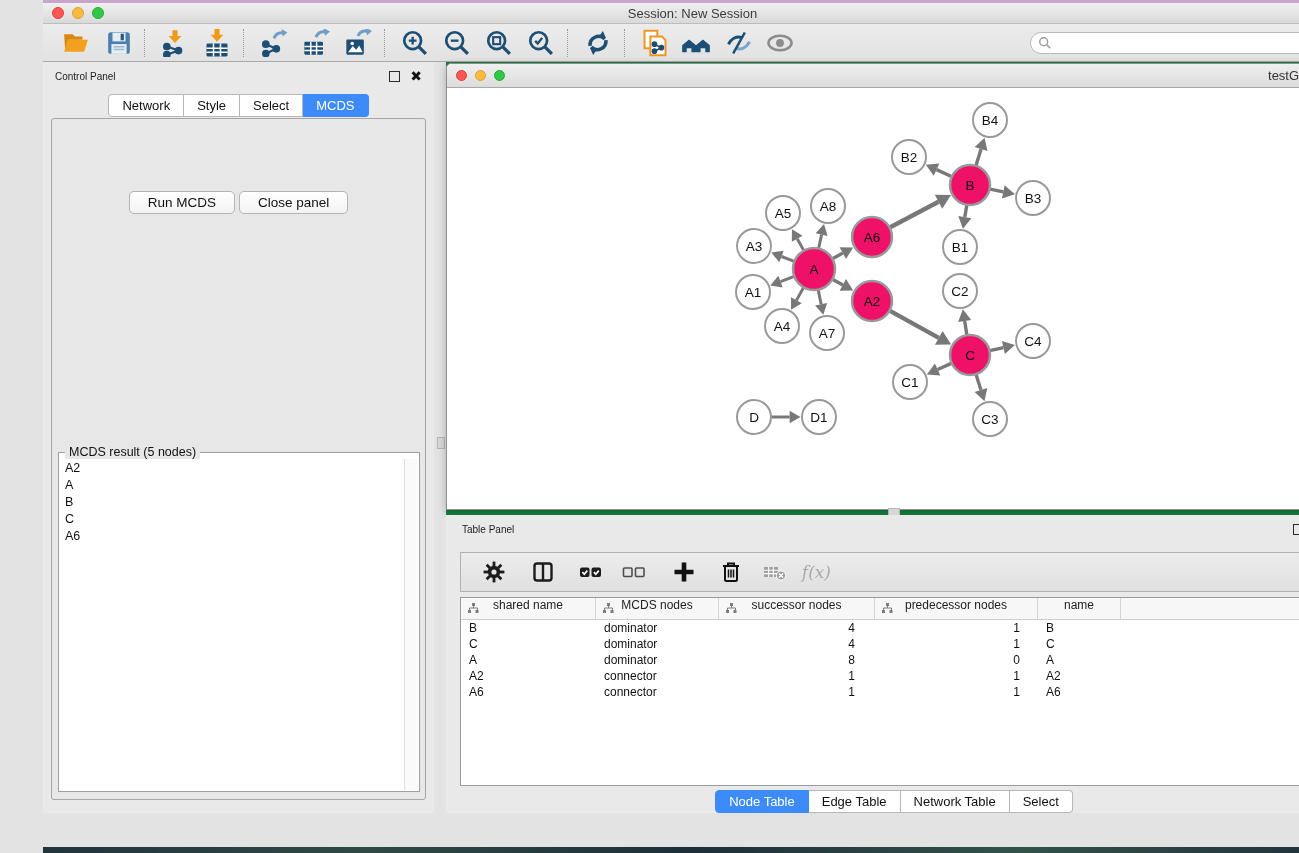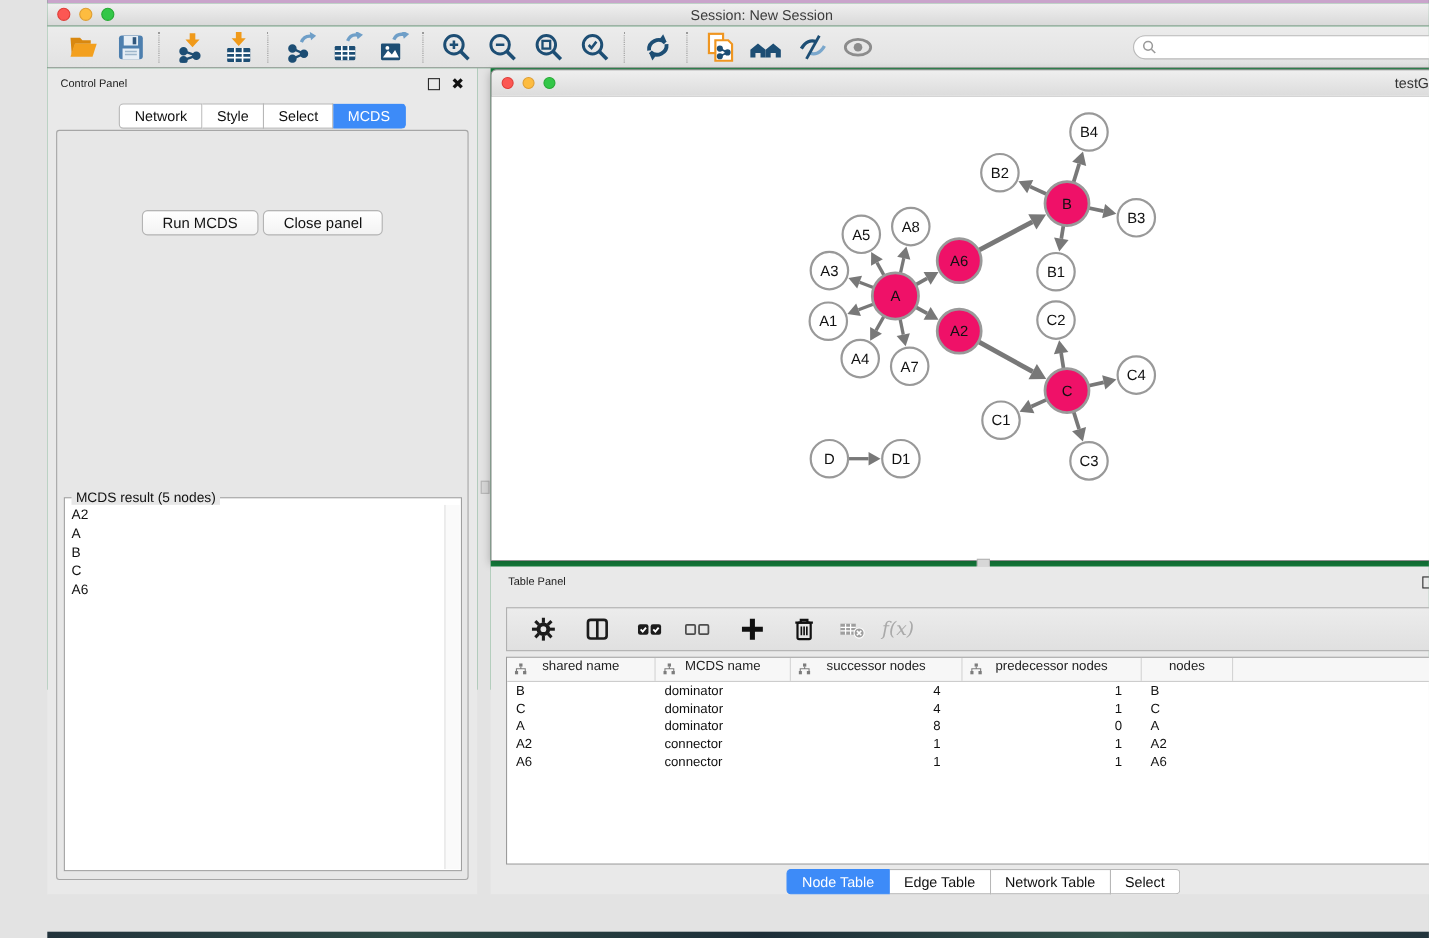--- a/index.html
+++ b/index.html
@@ -501,7 +501,7 @@
               </g>
               <path d="M5.5 3v2M1.5 7V5h8v2" stroke="#7d7d7d" fill="none"></path>
             </svg>
-            <span>MCDS name</span>
+            <span>MCDS nodes</span>
           </div>
           <div class="hcell">
             <svg class="hicon" width="11" height="11" viewBox="0 0 11 11">

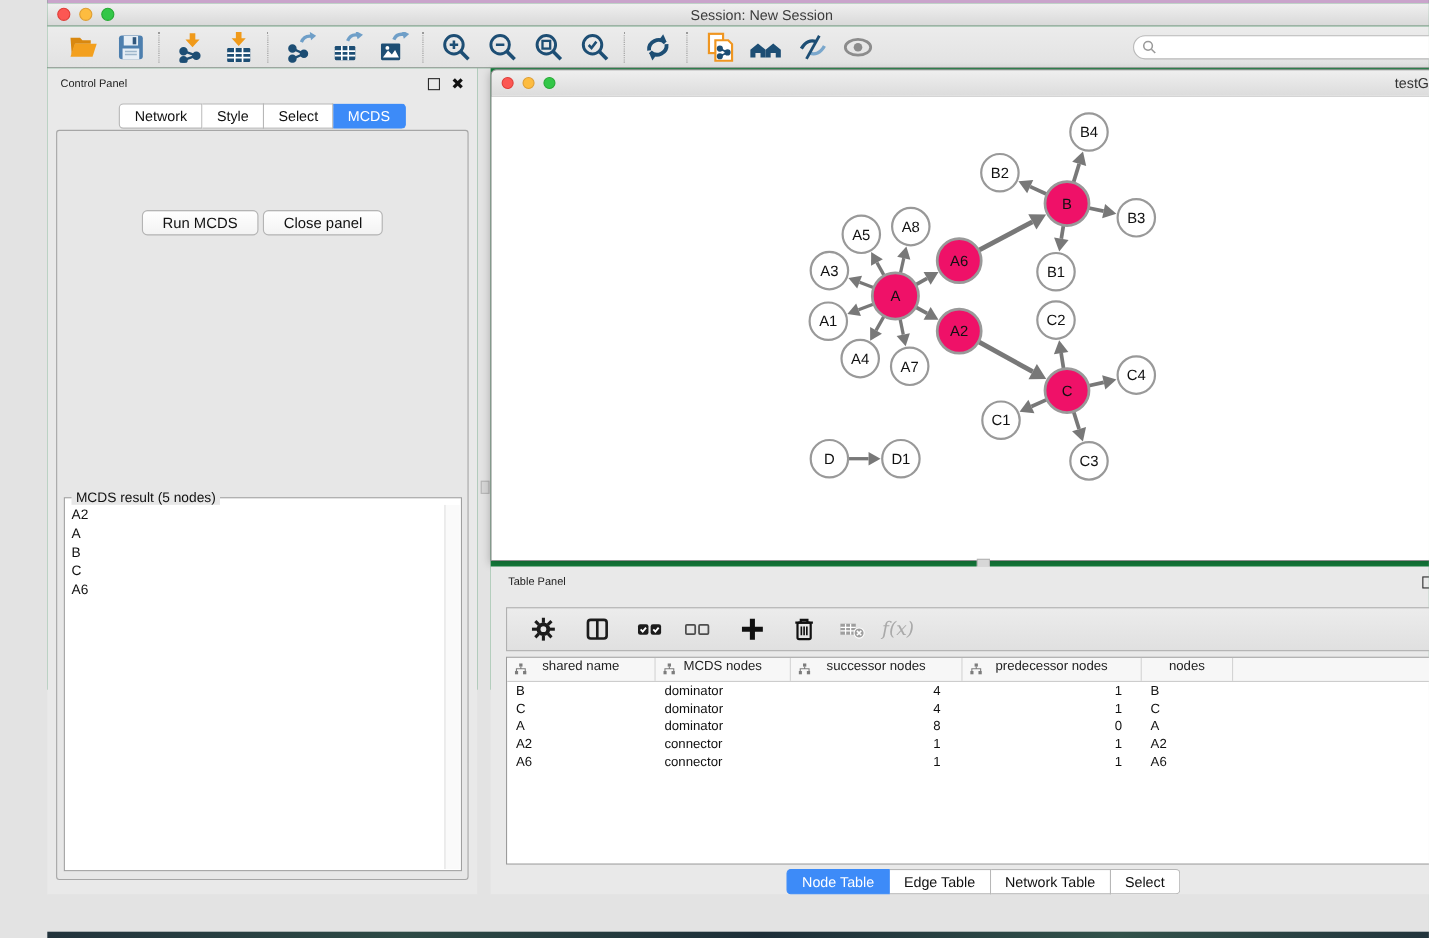--- a/index.html
+++ b/index.html
@@ -526,7 +526,7 @@
             <span>predecessor nodes</span>
           </div>
           <div class="hcell">
-            <span>nodes</span>
+            <span>name</span>
           </div>
         </div>
       <div id="ntable-body">

